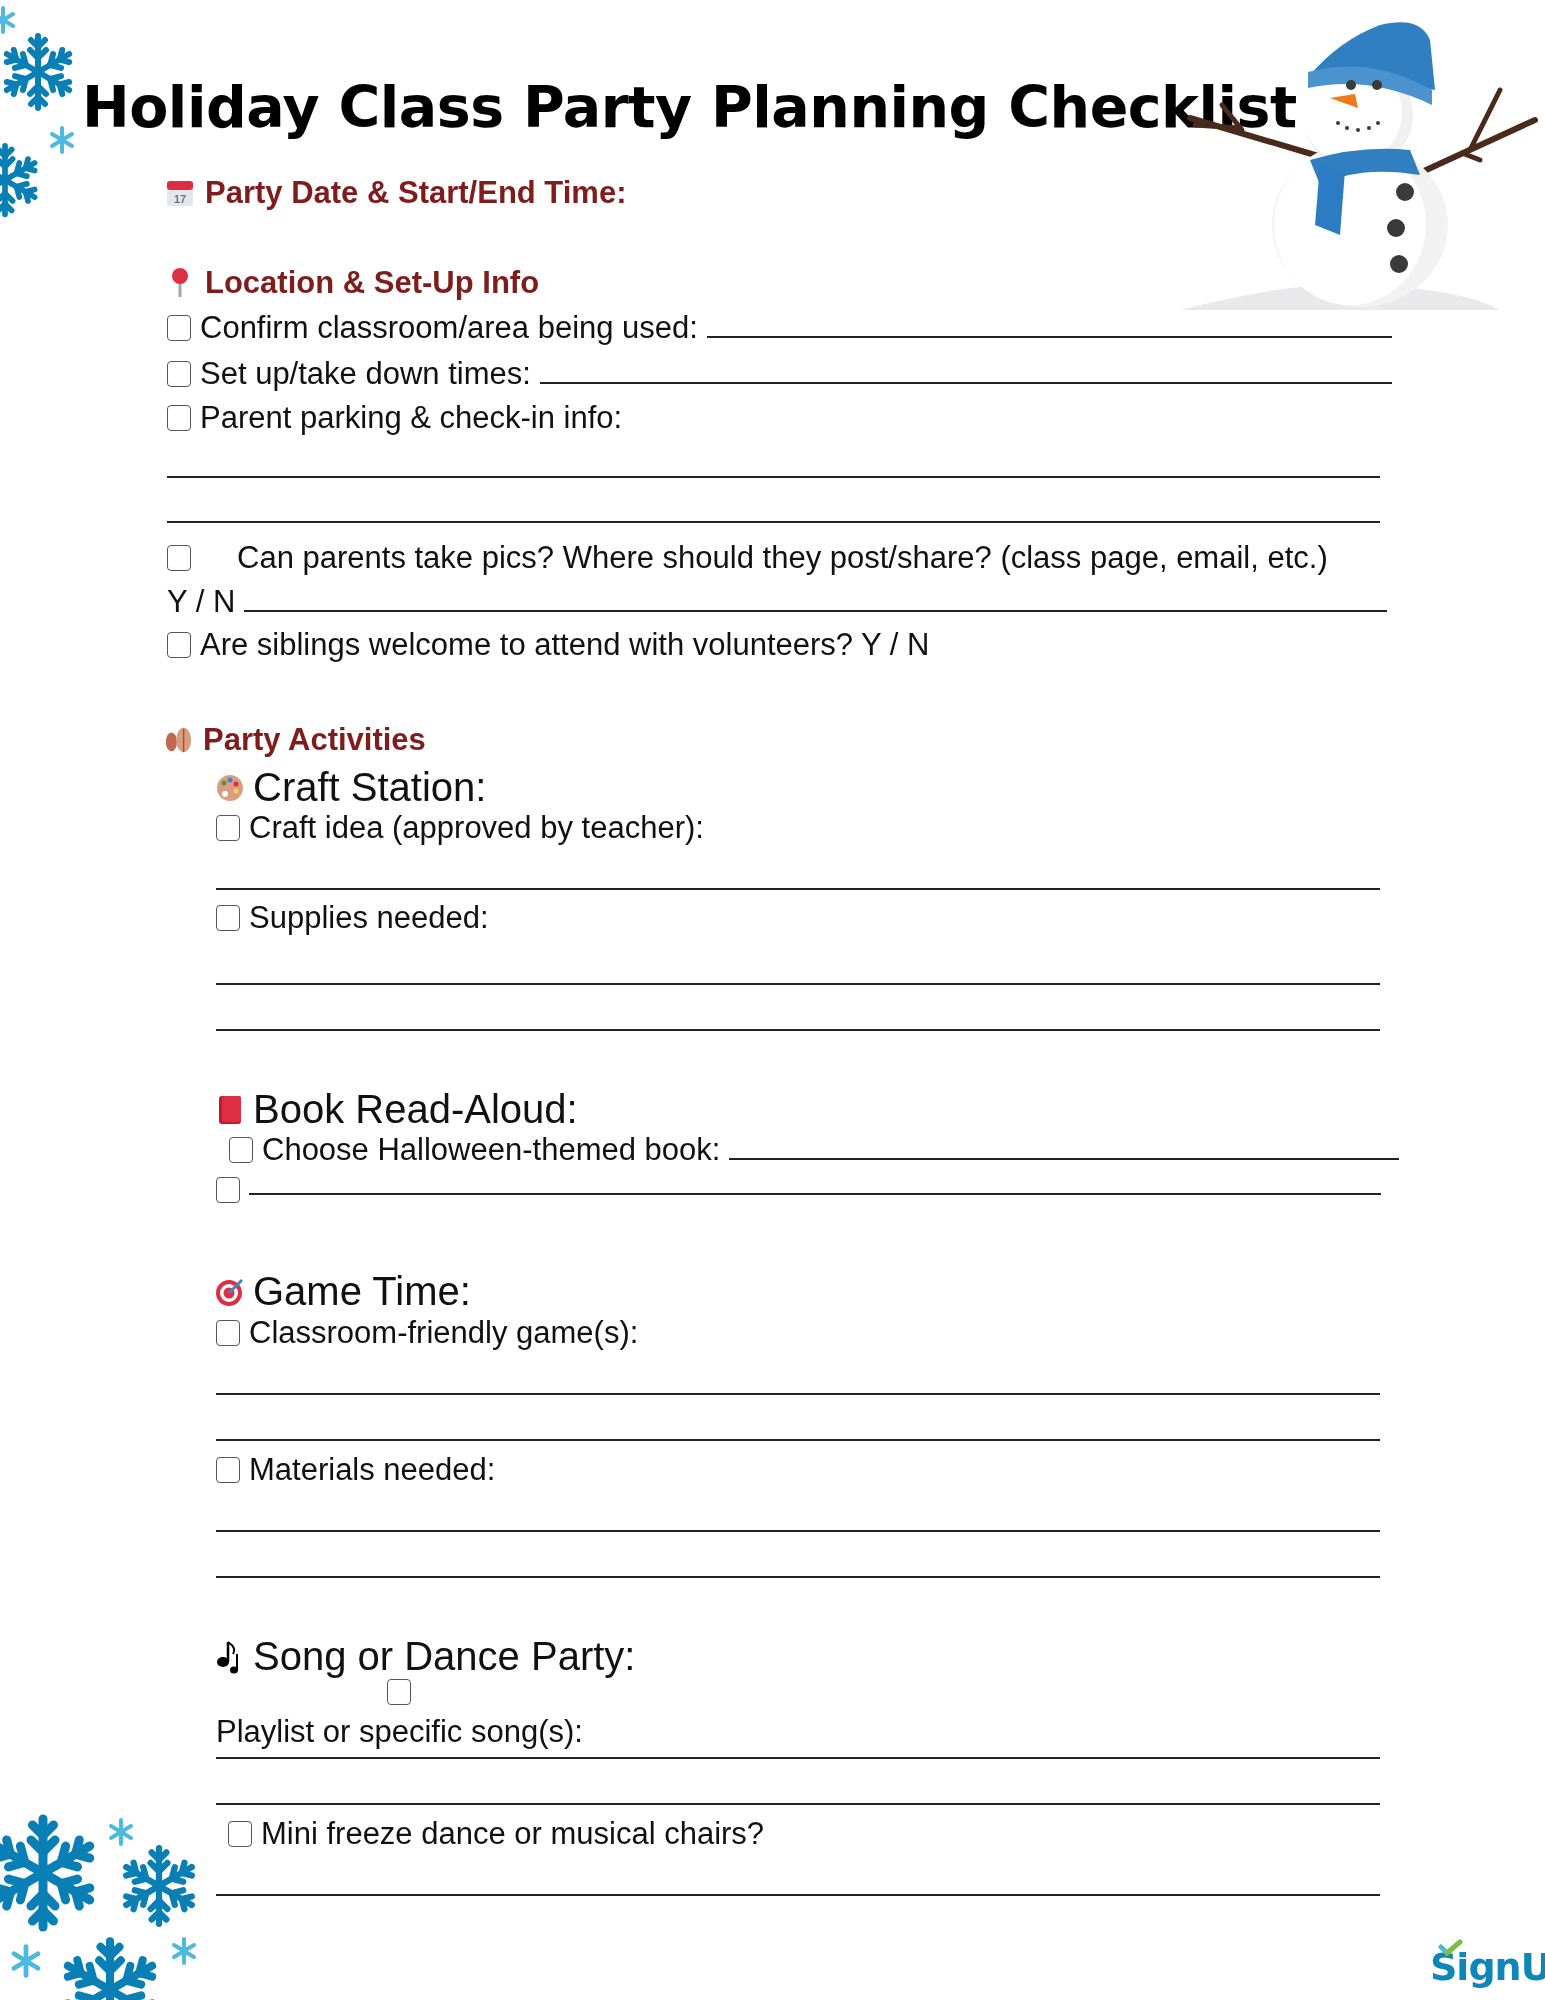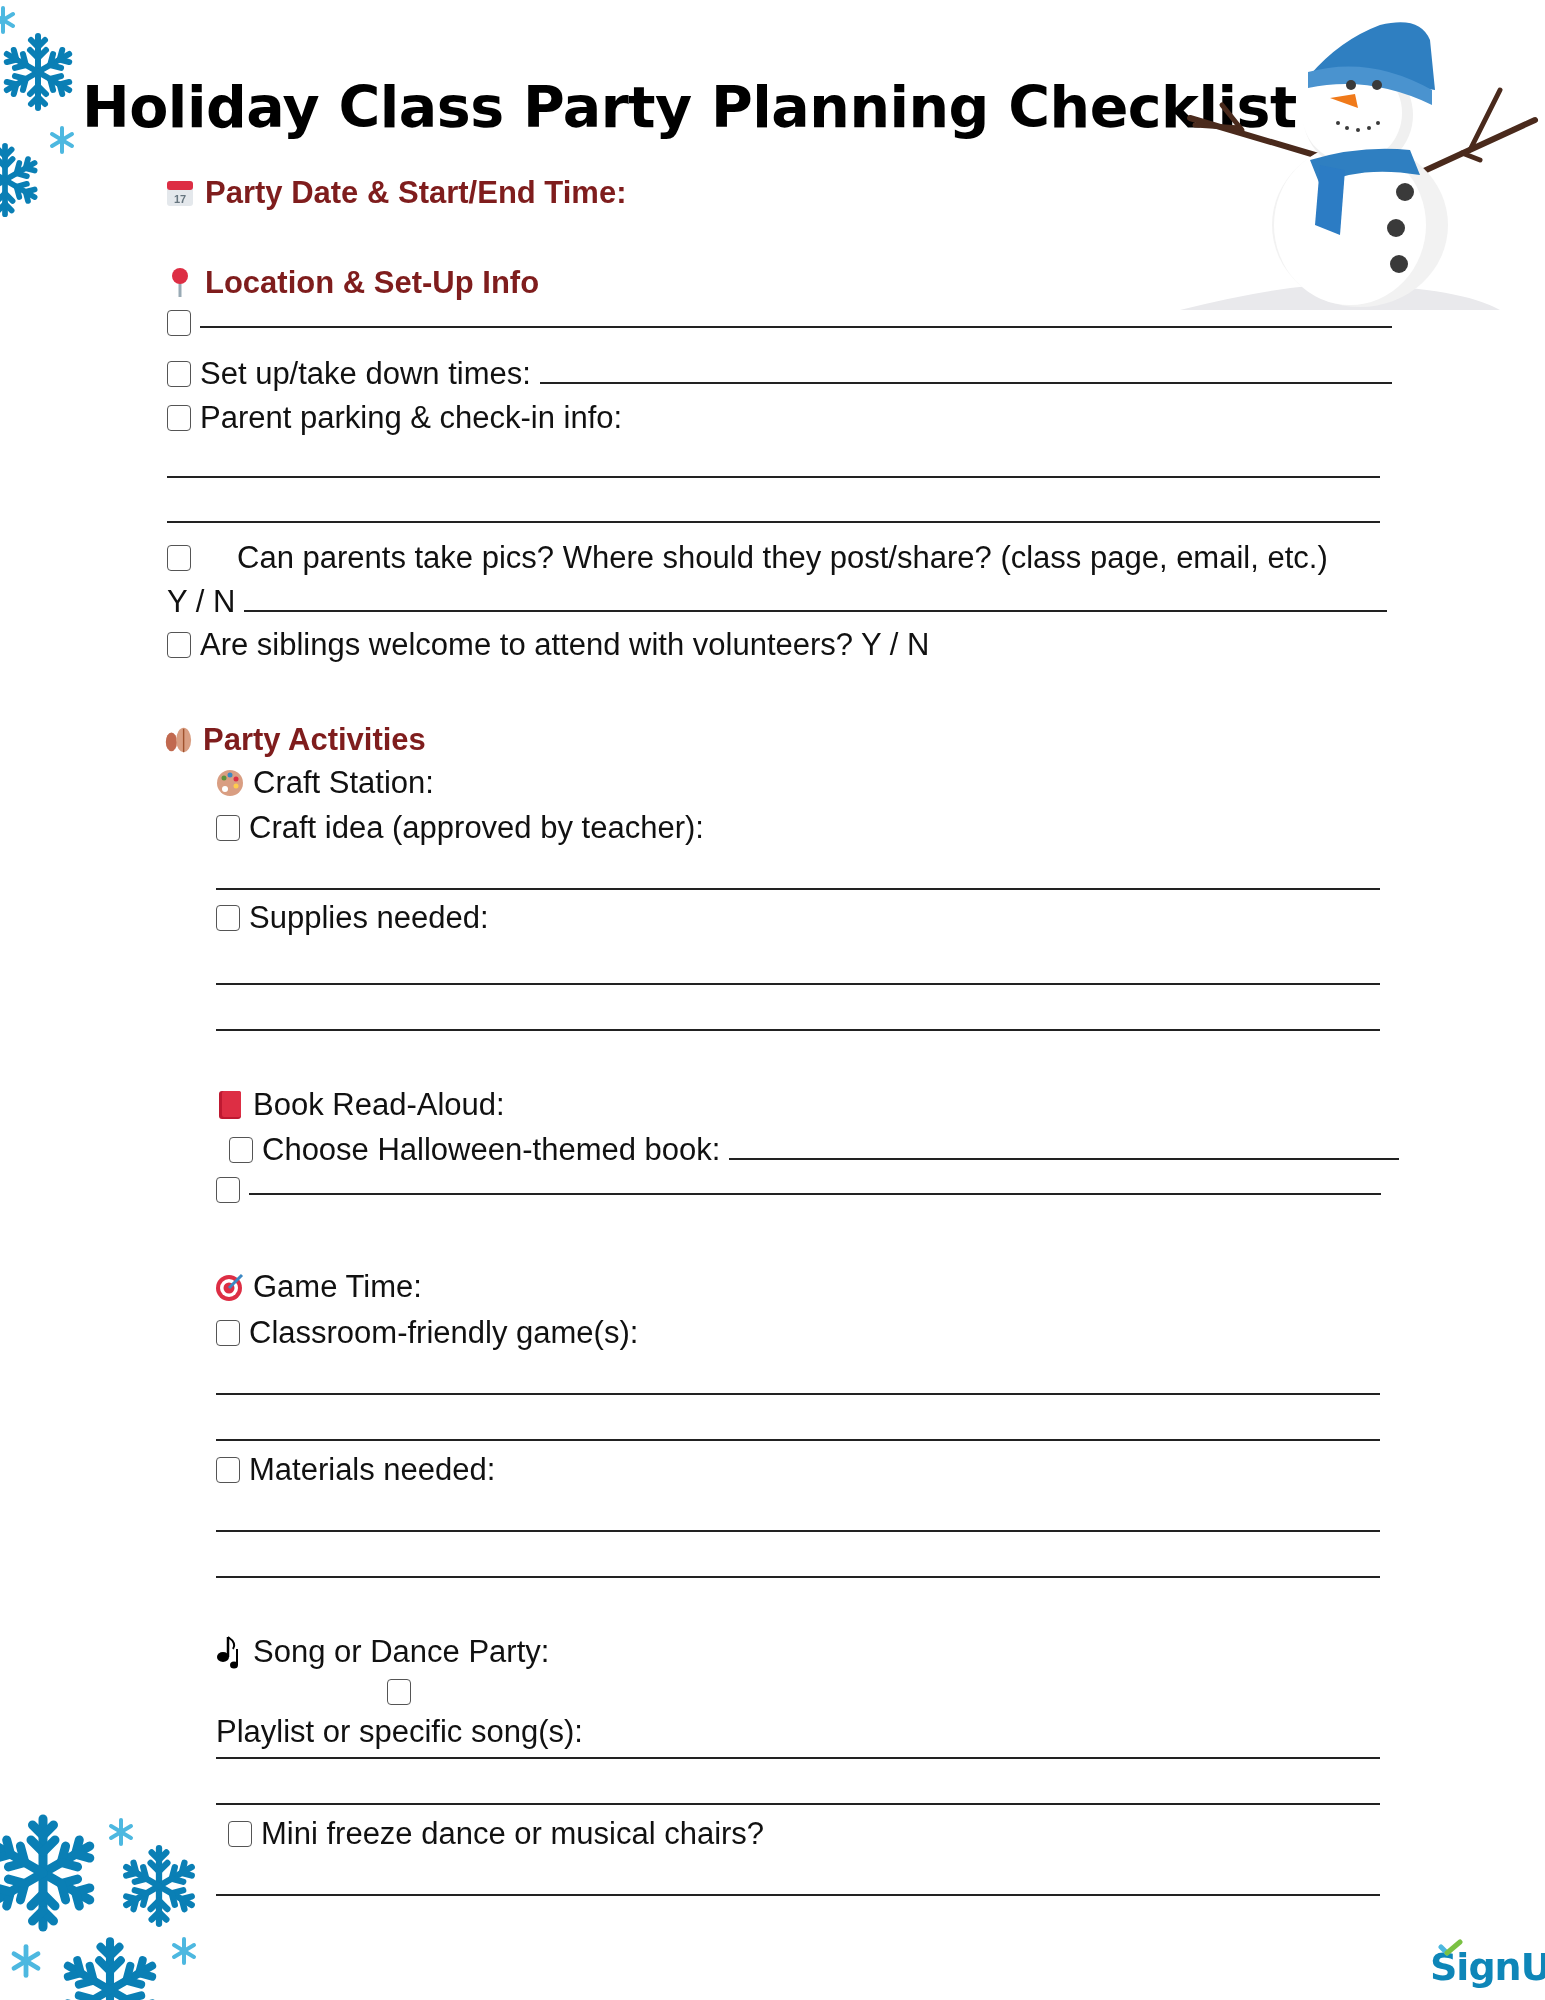--- a/index.html
+++ b/index.html
@@ -108,6 +108,7 @@
 
 <div class="abs row" style="left:167px;top:310px;width:1225px;">
   <span class="cb"></span>
+  <span>Confirm classroom/area being used:</span>
   <span class="fill"></span>
 </div>
 <div class="abs row" style="left:167px;top:356px;width:1225px;">

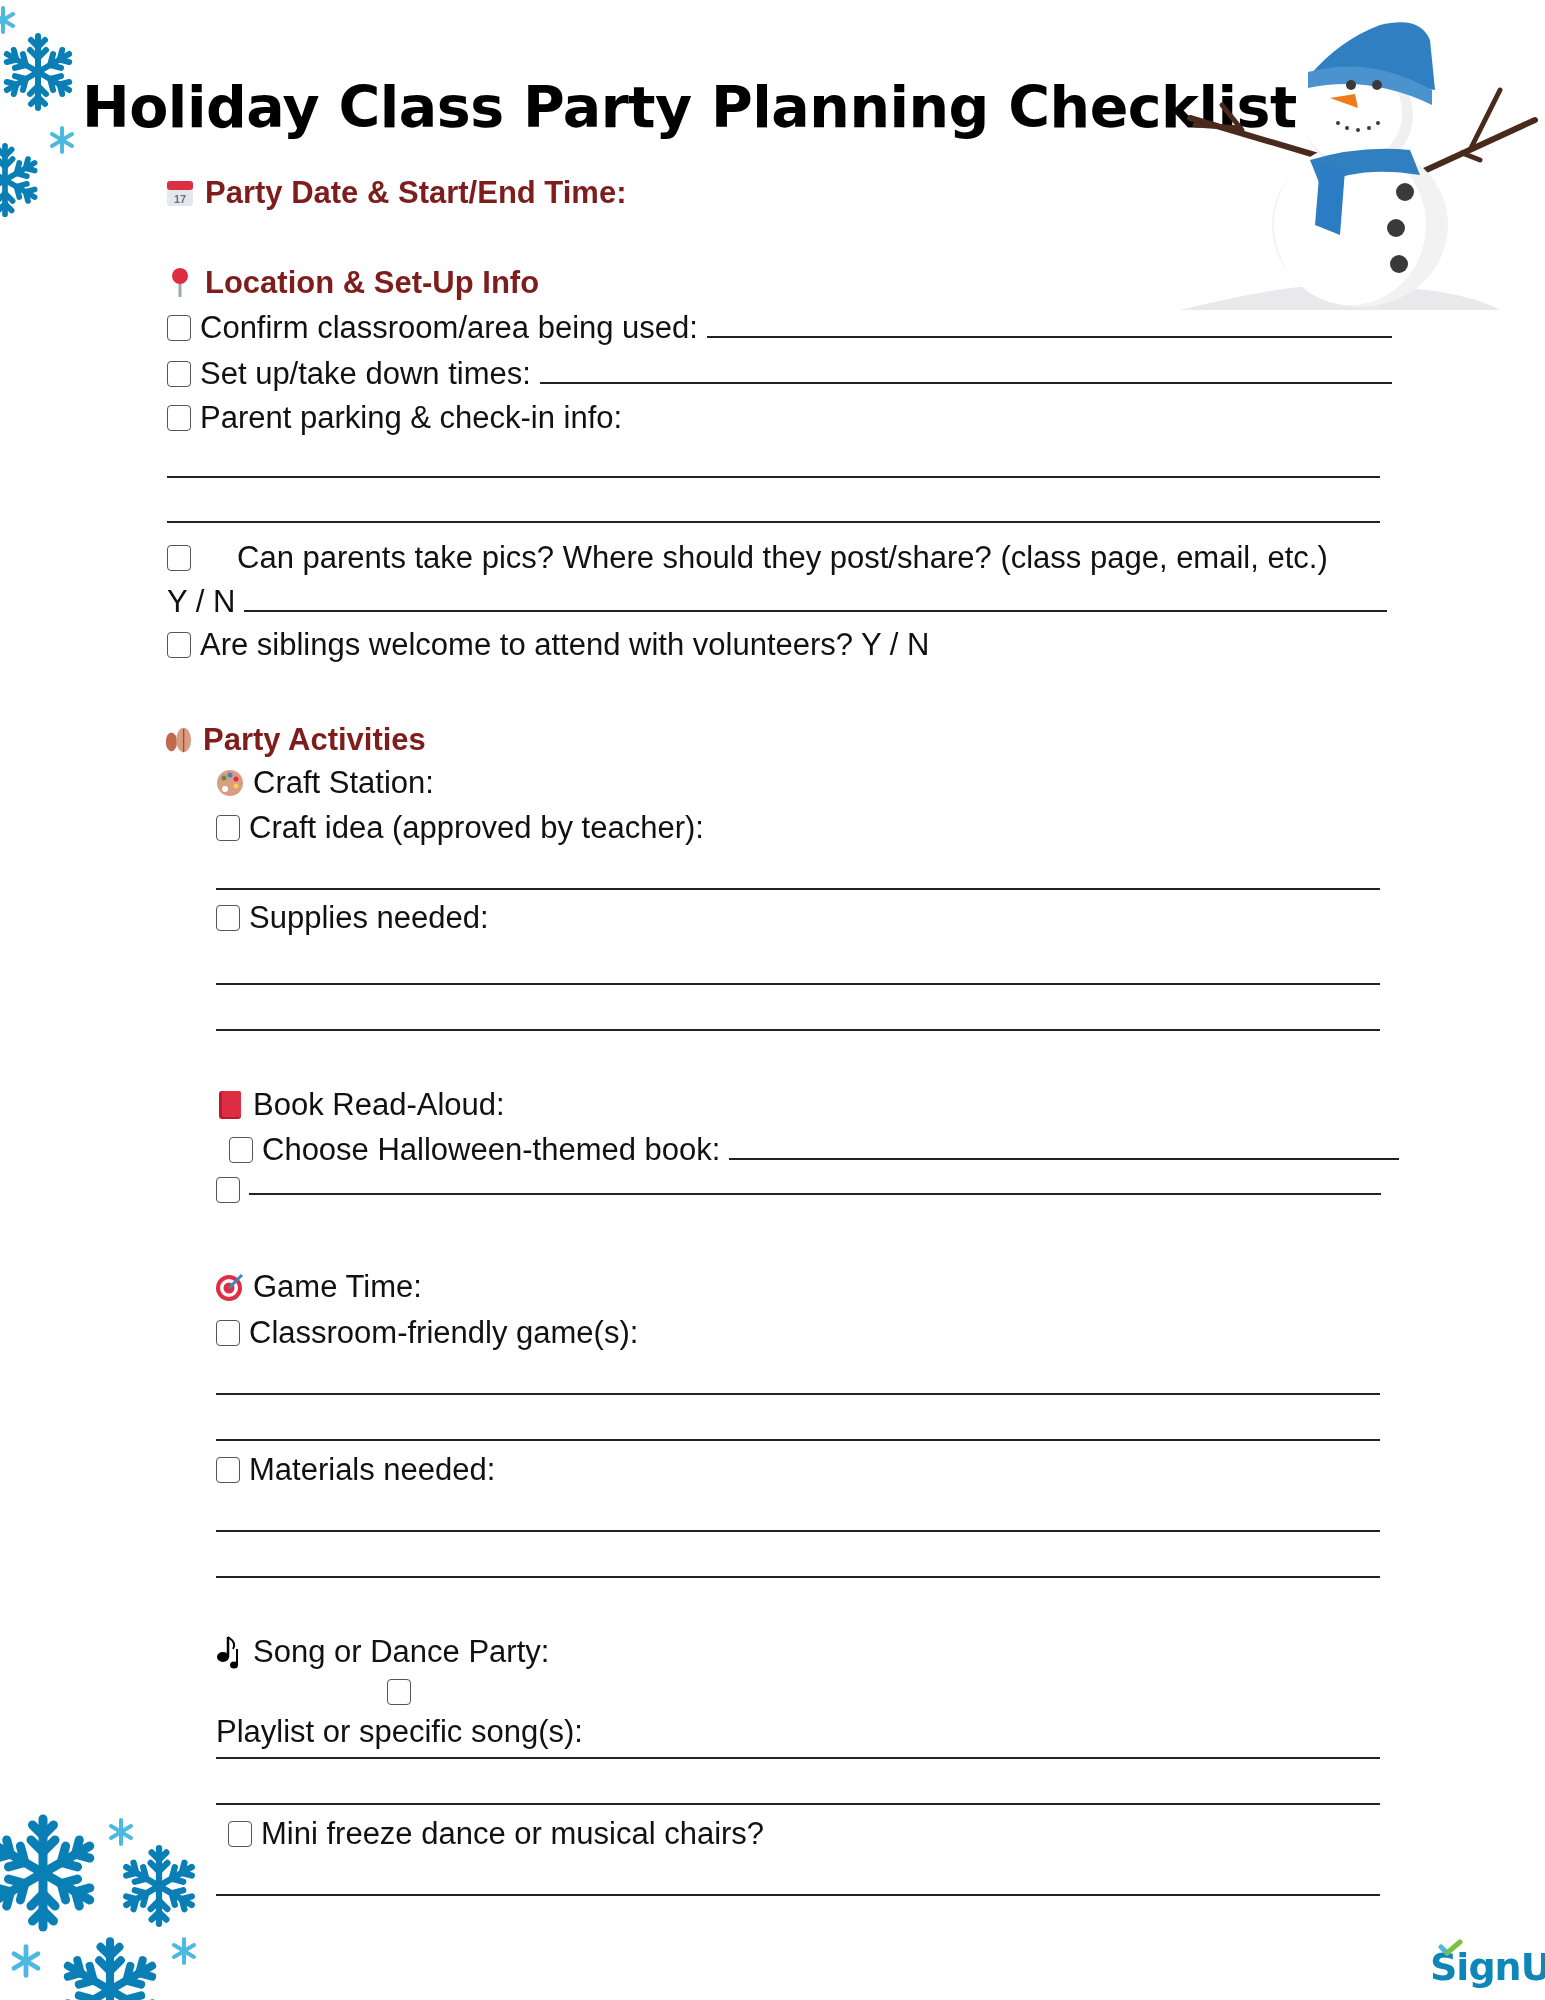--- a/index.html
+++ b/index.html
@@ -9,7 +9,7 @@
   .title { left:82px; top:72px; font-size:57px; font-weight:bold; letter-spacing:-0.5px;
            font-family:"DejaVu Sans", sans-serif; color:#000; white-space:nowrap; line-height:70px; }
   .heading { font-size:31px; font-weight:bold; color:#7f1d1d; white-space:nowrap; display:flex; align-items:center; gap:10px; }
-  .sub { font-size:31px; color:#111; white-space:nowrap; display:flex; align-items:center; gap:8px; }
+  .sub { font-size:40px; color:#111; white-space:nowrap; display:flex; align-items:center; gap:8px; }
   .row { font-size:31px; color:#111; white-space:nowrap; display:flex; align-items:center; gap:9px; }
   .cb { width:24px; height:26px; border:1.6px solid #555; border-radius:4px; box-sizing:border-box; flex:0 0 auto; background:#fff; }
   .fill { display:inline-block; border-bottom:2.5px solid #222; height:0; align-self:flex-end; margin-bottom:8px; flex:1 1 auto; }

